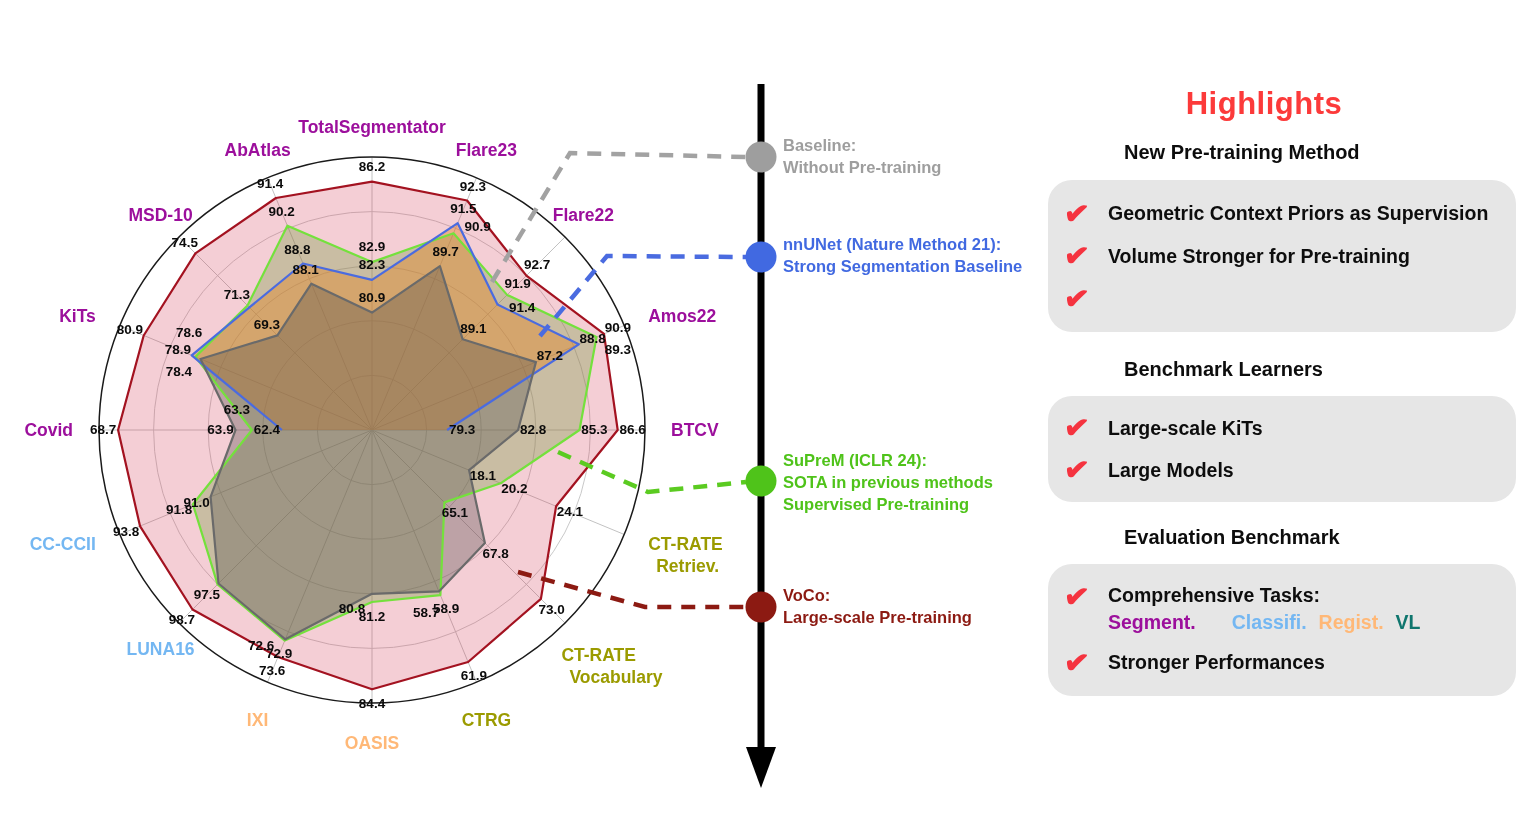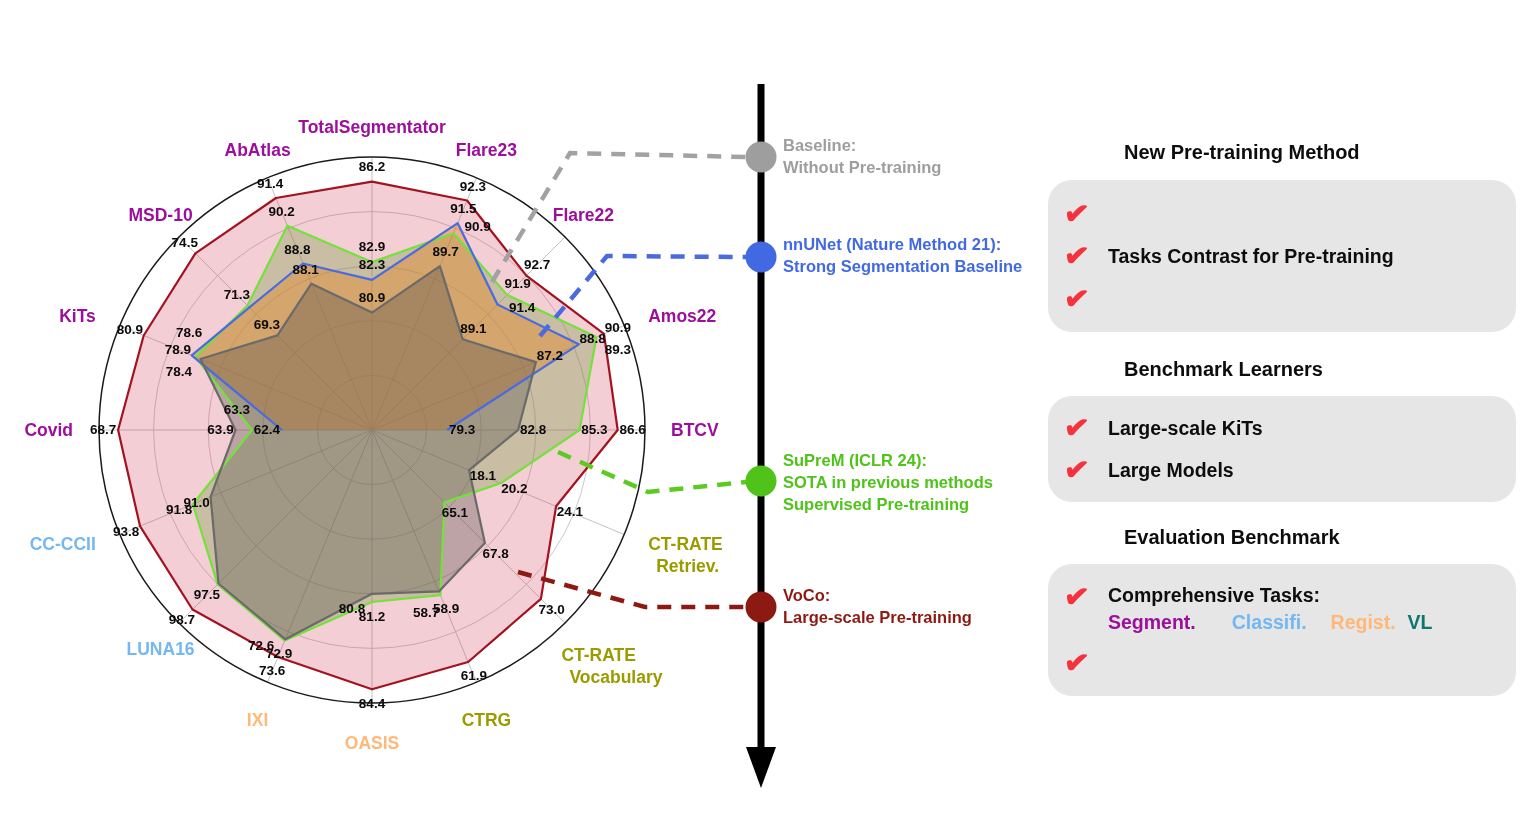--- a/index.html
+++ b/index.html
@@ -146,6 +146,7 @@
       <text x="783" y="623" font-size="16.5" fill="#8C1A12" text-anchor="start" font-weight="bold">Large-scale Pre-training</text>
     </svg>
 
+  <div class="hl-title" style="color: rgb(252, 58, 58);">Highlights</div>
   <div id="hl-sections">
       <div class="hl-heading" style="top: 141px;">New Pre-training Method</div>
       <div class="hl-box" style="top: 180px; height: 152px;">

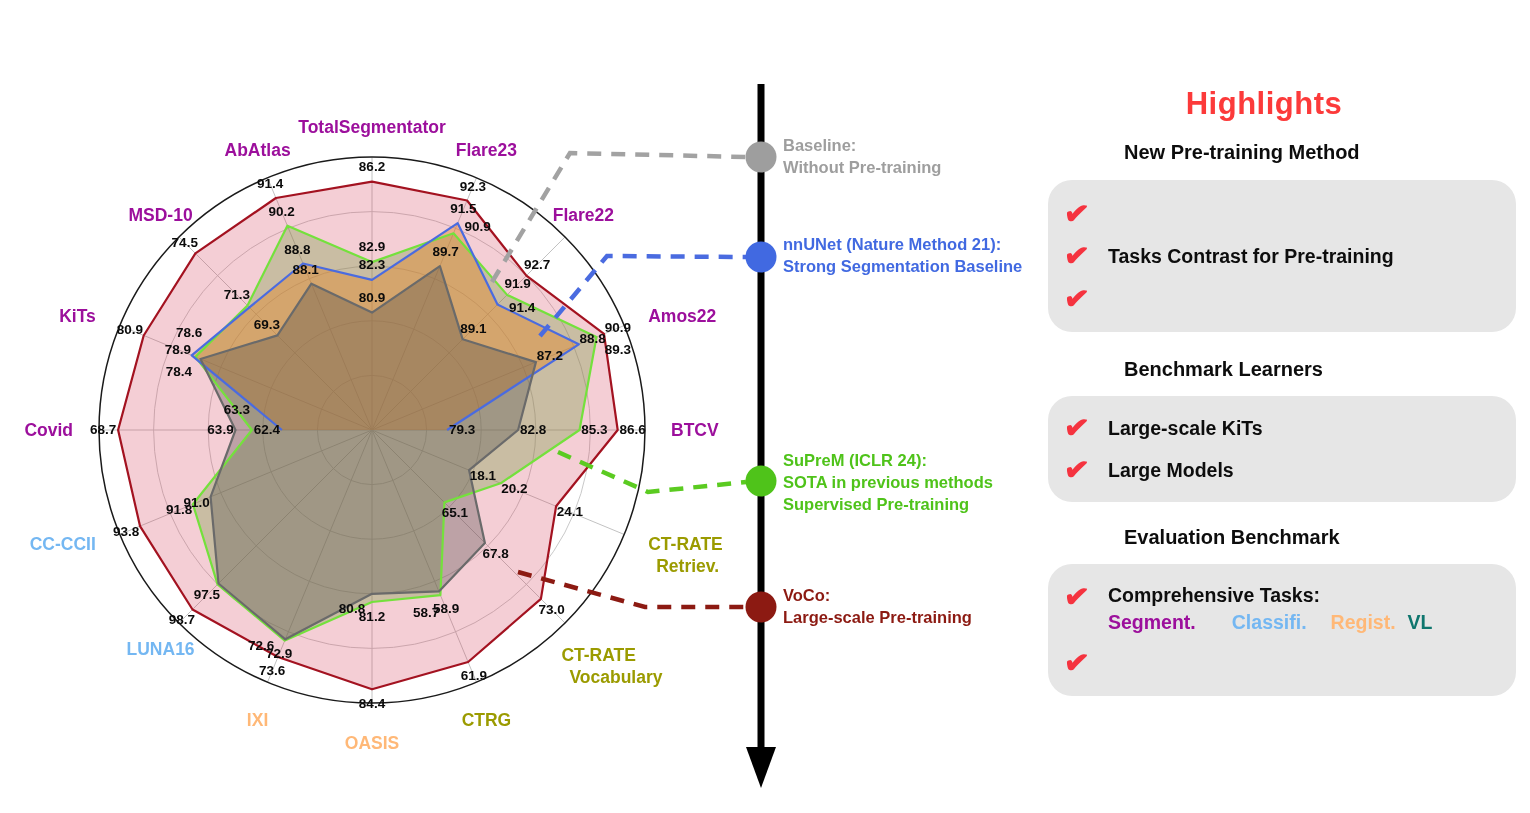--- a/index.html
+++ b/index.html
@@ -152,6 +152,7 @@
       <div class="hl-box" style="top: 180px; height: 152px;">
         <div class="hl-item">
           <span class="check" style="color: rgb(245, 51, 63);">✔</span>
+          <span class="hl-text">Geometric Context Priors as Supervision</span>
         </div>
         <div class="hl-item">
           <span class="check" style="color: rgb(245, 51, 63);">✔</span>

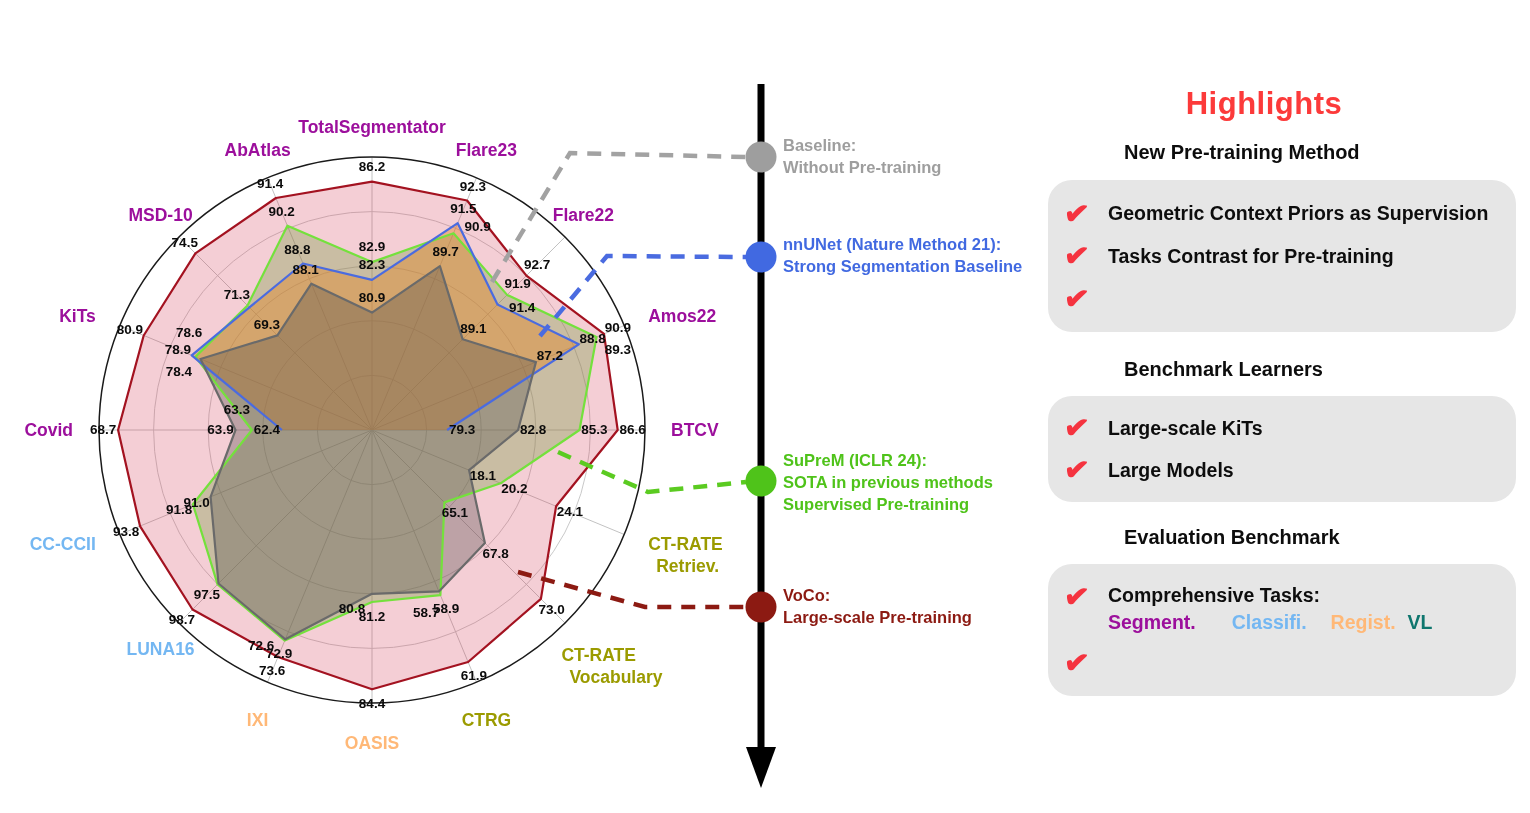--- a/index.html
+++ b/index.html
@@ -156,7 +156,7 @@
         </div>
         <div class="hl-item">
           <span class="check" style="color: rgb(245, 51, 63);">✔</span>
-          <span class="hl-text">Tasks Contrast for Pre-training</span>
+          <span class="hl-text">Volume Stronger for Pre-training</span>
         </div>
         <div class="hl-item">
           <span class="check" style="color: rgb(245, 51, 63);">✔</span>

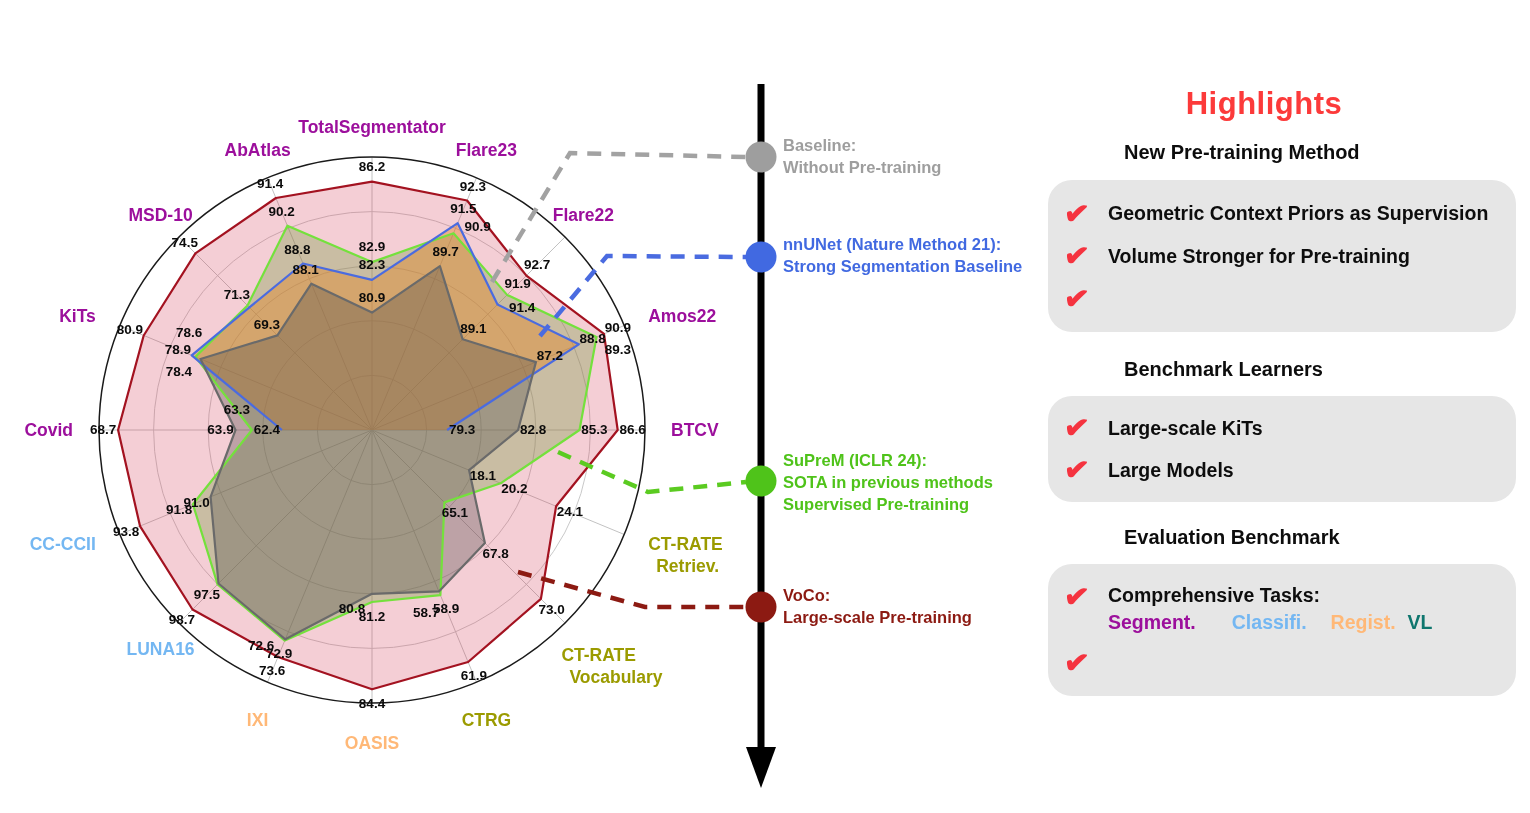--- a/index.html
+++ b/index.html
@@ -177,7 +177,7 @@
       <div class="hl-box" style="top: 564px; height: 132px;">
         <div class="hl-item top-align">
           <span class="check" style="color: rgb(245, 51, 63);">✔</span>
-          <span class="hl-text">Comprehensive Tasks:<span class="hl-sub"><span style="color: rgb(156, 15, 156); margin-top: 8px;">Segment.</span><span style="color: rgb(116, 183, 242); margin-left: 24px;">Classifi.</span><span style="color: rgb(255, 184, 119); margin-left: 12px;">Regist.</span><span style="color: #0f766e;">VL</span></span></span>
+          <span class="hl-text">Comprehensive Tasks:<span class="hl-sub"><span style="color: rgb(156, 15, 156); margin-top: 8px;">Segment.</span><span style="color: rgb(116, 183, 242); margin-left: 24px;">Classifi.</span><span style="color: rgb(255, 184, 119);">Regist.</span><span style="color: #0f766e;">VL</span></span></span>
         </div>
         <div class="hl-item">
           <span class="check" style="color: rgb(245, 51, 63);">✔</span>

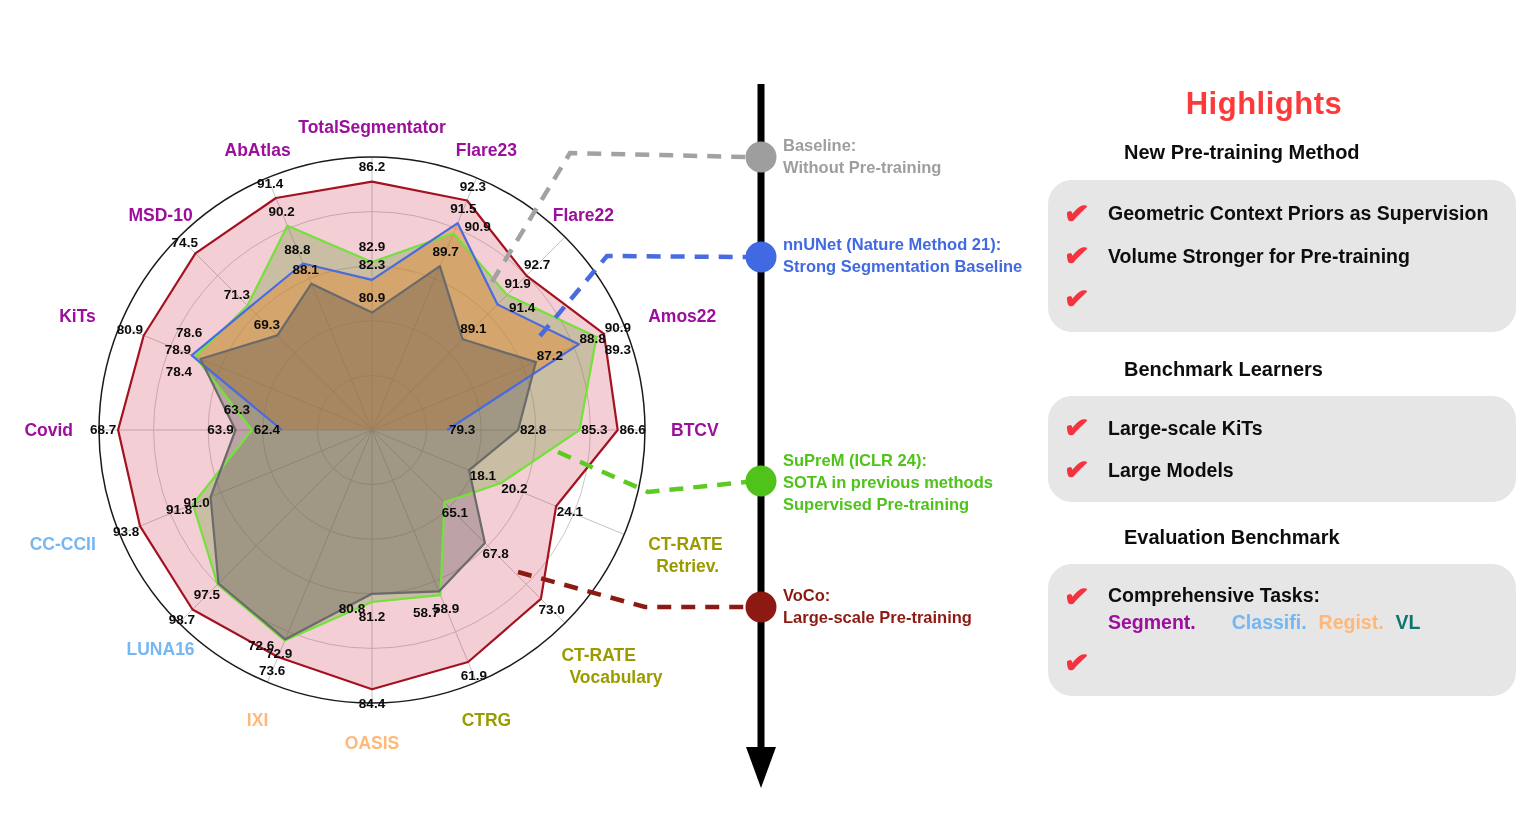--- a/index.html
+++ b/index.html
@@ -181,6 +181,7 @@
         </div>
         <div class="hl-item">
           <span class="check" style="color: rgb(245, 51, 63);">✔</span>
+          <span class="hl-text">Stronger Performances</span>
         </div>
       </div>
     </div>

